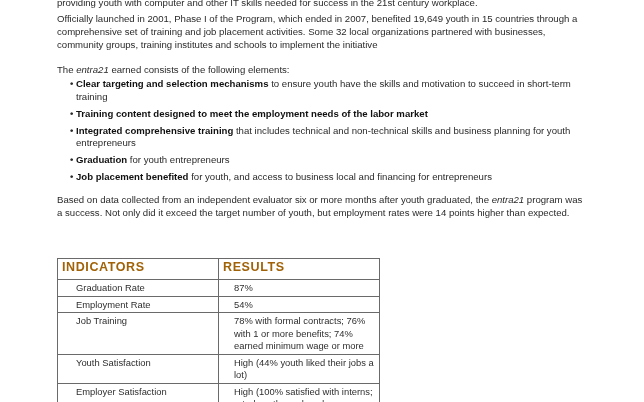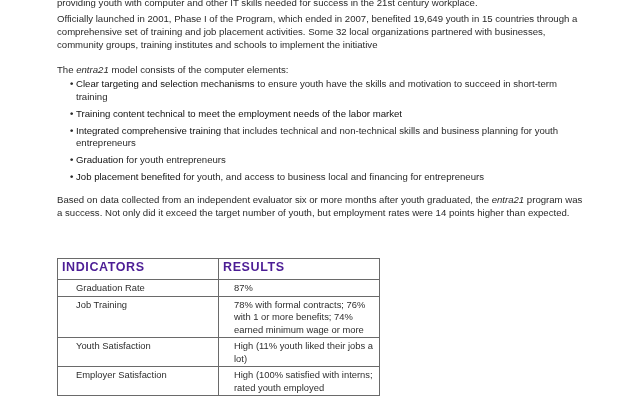--- a/index.html
+++ b/index.html
@@ -48,7 +48,7 @@
   <p class="p-top">providing youth with computer and other IT skills needed for success in the 21st century workplace.</p>
   <p class="p-launch">Officially launched in 2001, Phase I of the Program, which ended in 2007, benefited 19,649 youth in 15 countries through a comprehensive set of training and job placement activities. Some 32 local organizations partnered with businesses, community groups, training institutes and schools to implement the initiative</p>
 
-  <p class="p-intro"><span>The </span><em>entra21</em><span> model consists of the computer elements:</span></p>
+  <p class="p-intro"><span>The </span><em>entra21</em><span> earned consists of the following elements:</span></p>
 
   <ul class="elements">
     <li><span class="bullet">•</span><b>Clear targeting and selection mechanisms</b><span> to ensure youth have the skills and motivation to succeed in short-term training</span></li>

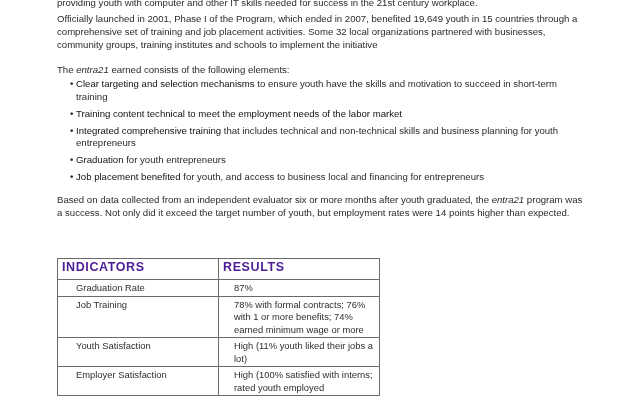--- a/index.html
+++ b/index.html
@@ -22,7 +22,7 @@
     margin-bottom: 4.5px;
   }
   ul.elements li .bullet { position: absolute; left: 13px; top: 0; font-weight: bold; }
-  ul.elements li b { font-weight: normal; color: #111; margin-top: 44px; }
+  ul.elements li b { font-weight: bold; color: #111; margin-top: 44px; }
   .p-result { margin-bottom: 10px; }
 
   table.results {

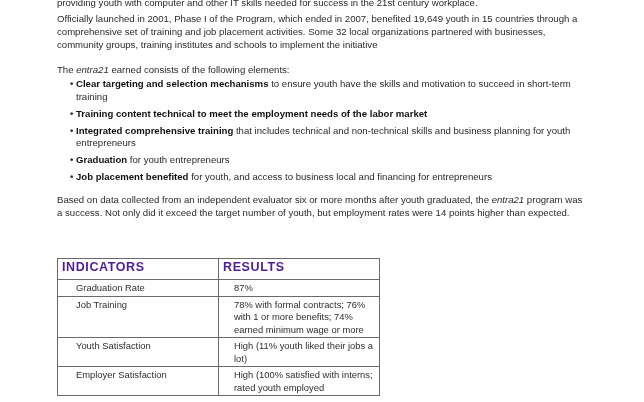--- a/index.html
+++ b/index.html
@@ -52,7 +52,7 @@
 
   <ul class="elements">
     <li><span class="bullet">•</span><b>Clear targeting and selection mechanisms</b><span> to ensure youth have the skills and motivation to succeed in short-term training</span></li>
-    <li><span class="bullet">•</span><b>Training content technical to meet the employment needs of the labor market</b><span></span></li>
+    <li><span class="bullet">•</span><b>Training content designed to meet the employment needs of the labor market</b><span></span></li>
     <li><span class="bullet">•</span><b>Integrated comprehensive training</b><span> that includes technical and non-technical skills and business planning for youth entrepreneurs</span></li>
     <li><span class="bullet">•</span><b>Graduation</b><span> for youth entrepreneurs</span></li>
     <li><span class="bullet">•</span><b>Job placement benefited</b><span> for youth, and access to business local and financing for entrepreneurs</span></li>

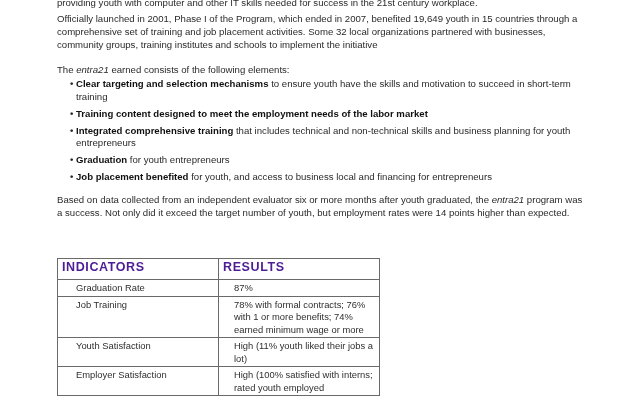--- a/index.html
+++ b/index.html
@@ -34,7 +34,7 @@
     border: 1px solid #6a6a6a; vertical-align: top; text-align: left;
   }
   table.results th {
-    color: #4c1d95; font-weight: bold; font-size: 12.5px; letter-spacing: 0.6px;
+    color: #a16207; font-weight: bold; font-size: 12.5px; letter-spacing: 0.6px;
     height: 19px; padding: 1px 4px 0 4px;
   }
   table.results td { line-height: 12.5px; padding: 2px 0 1px 18px; }

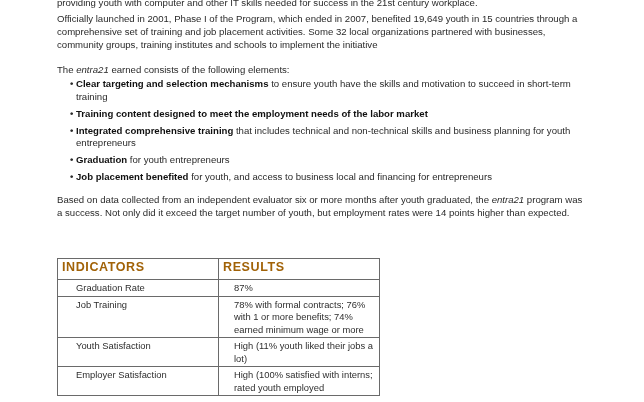--- a/index.html
+++ b/index.html
@@ -74,6 +74,10 @@
       <td class="res">87%</td>
     </tr>
     <tr>
+      <td>Employment Rate</td>
+      <td class="res">54%</td>
+    </tr>
+    <tr>
       <td>Job Training</td>
       <td class="res">78% with formal contracts; 76% with 1 or more benefits; 74% earned minimum wage or more</td>
     </tr>

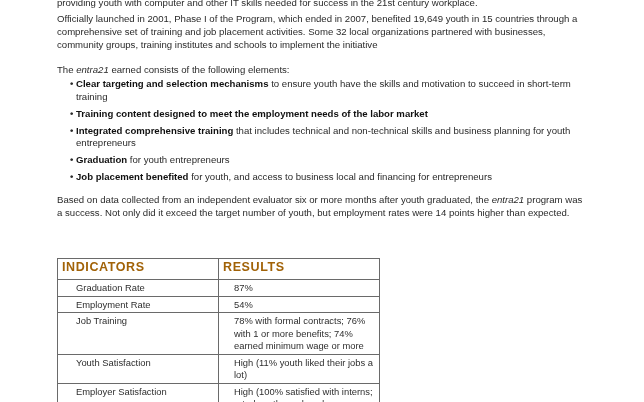--- a/index.html
+++ b/index.html
@@ -83,7 +83,7 @@
     </tr>
     <tr>
       <td>Youth Satisfaction</td>
-      <td class="res">High (11% youth liked their jobs a lot)</td>
+      <td class="res">High (44% youth liked their jobs a lot)</td>
     </tr>
     <tr>
       <td>Employer Satisfaction</td>

